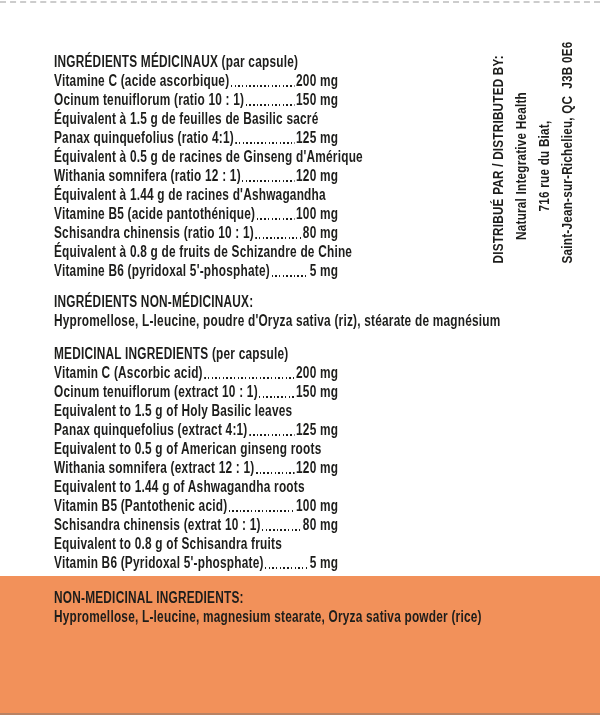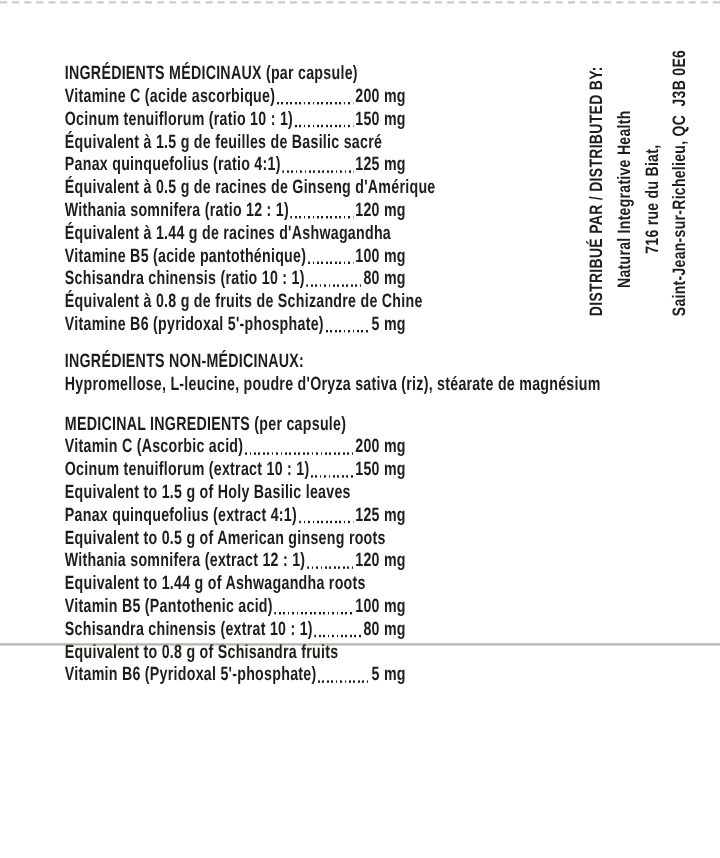--- a/index.html
+++ b/index.html
@@ -15,7 +15,7 @@
   .page {
     position: relative;
     width: 600px;
-    height: 538px;
+    height: 715px;
     background: #ffffff;
   }
   

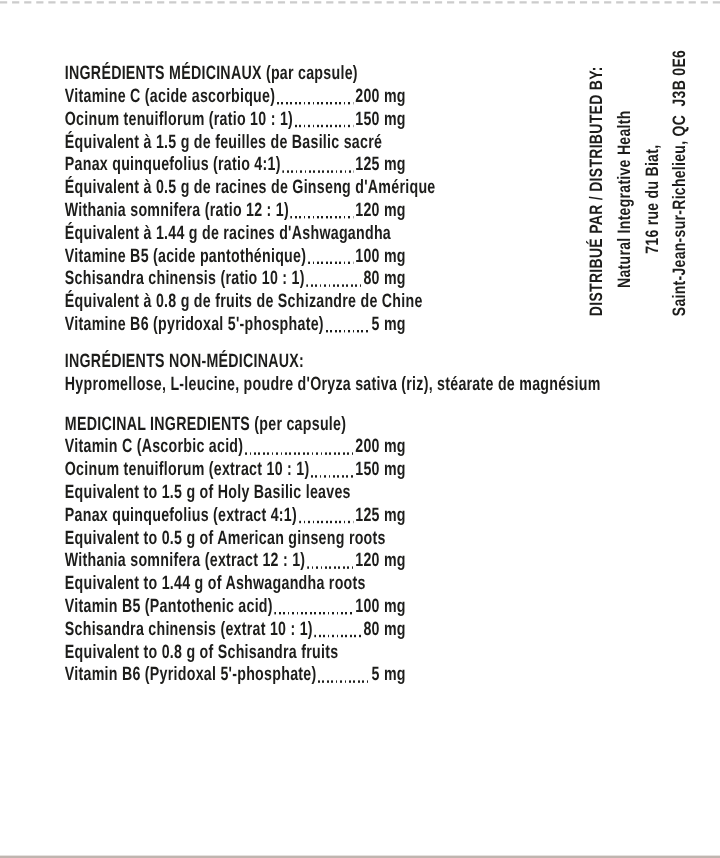--- a/index.html
+++ b/index.html
@@ -171,6 +171,12 @@
     </div>
   </aside>
 
+  <footer class="orange-band">
+    <div class="band-inner">
+      <h2 class="sec-header">NON-MEDICINAL INGREDIENTS:</h2>
+      <p class="sec-text">Hypromellose, L-leucine, magnesium stearate, Oryza sativa powder (rice)</p>
+    </div>
+  </footer>
 
   <div class="cut-bottom"></div>
 

